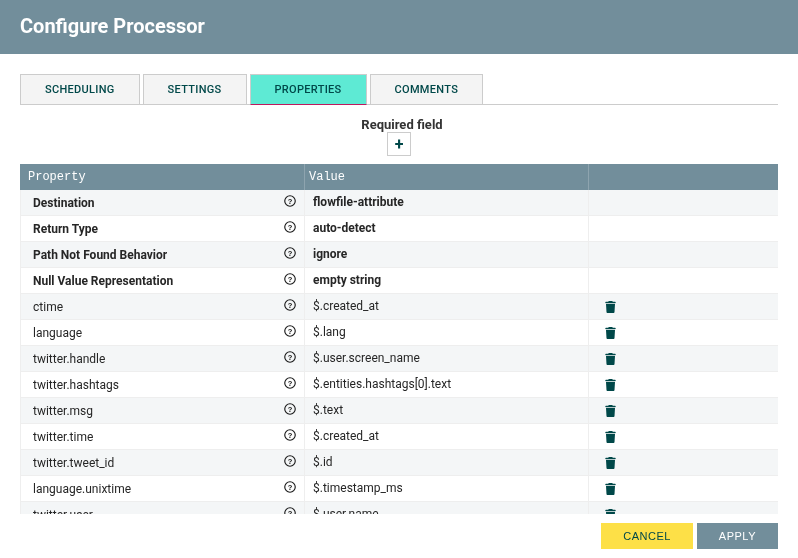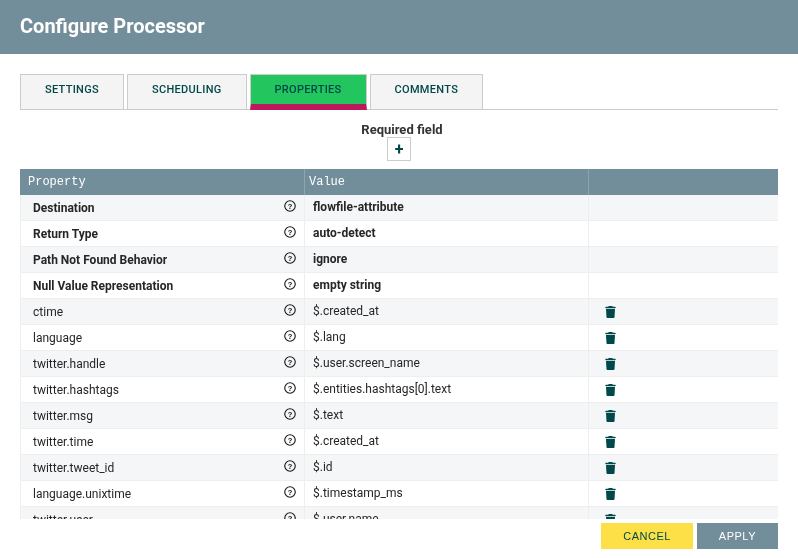--- a/index.html
+++ b/index.html
@@ -144,8 +144,8 @@
 </div>
 
 <div class="tabs" id="tab-bar">
+    <div class="tab"><span>SCHEDULING</span></div>
     <div class="tab"><span>SETTINGS</span></div>
-    <div class="tab"><span>SCHEDULING</span></div>
     <div class="tab active"><span>PROPERTIES</span></div>
     <div class="tab"><span>COMMENTS</span></div>
   </div>

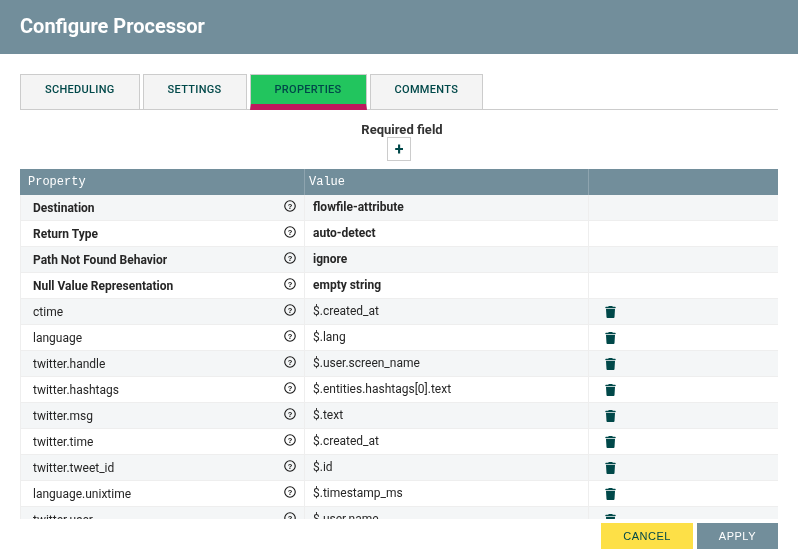--- a/index.html
+++ b/index.html
@@ -36,8 +36,8 @@
       letter-spacing: 0.3px;
     }
     .tab.active {
-      background: #22c55e;
-      border-bottom: 6px solid #be185d;
+      background: #5eead4;
+      border-bottom: 1px solid #be185d;
       margin-bottom: -1px;
     }
     .subheader {

